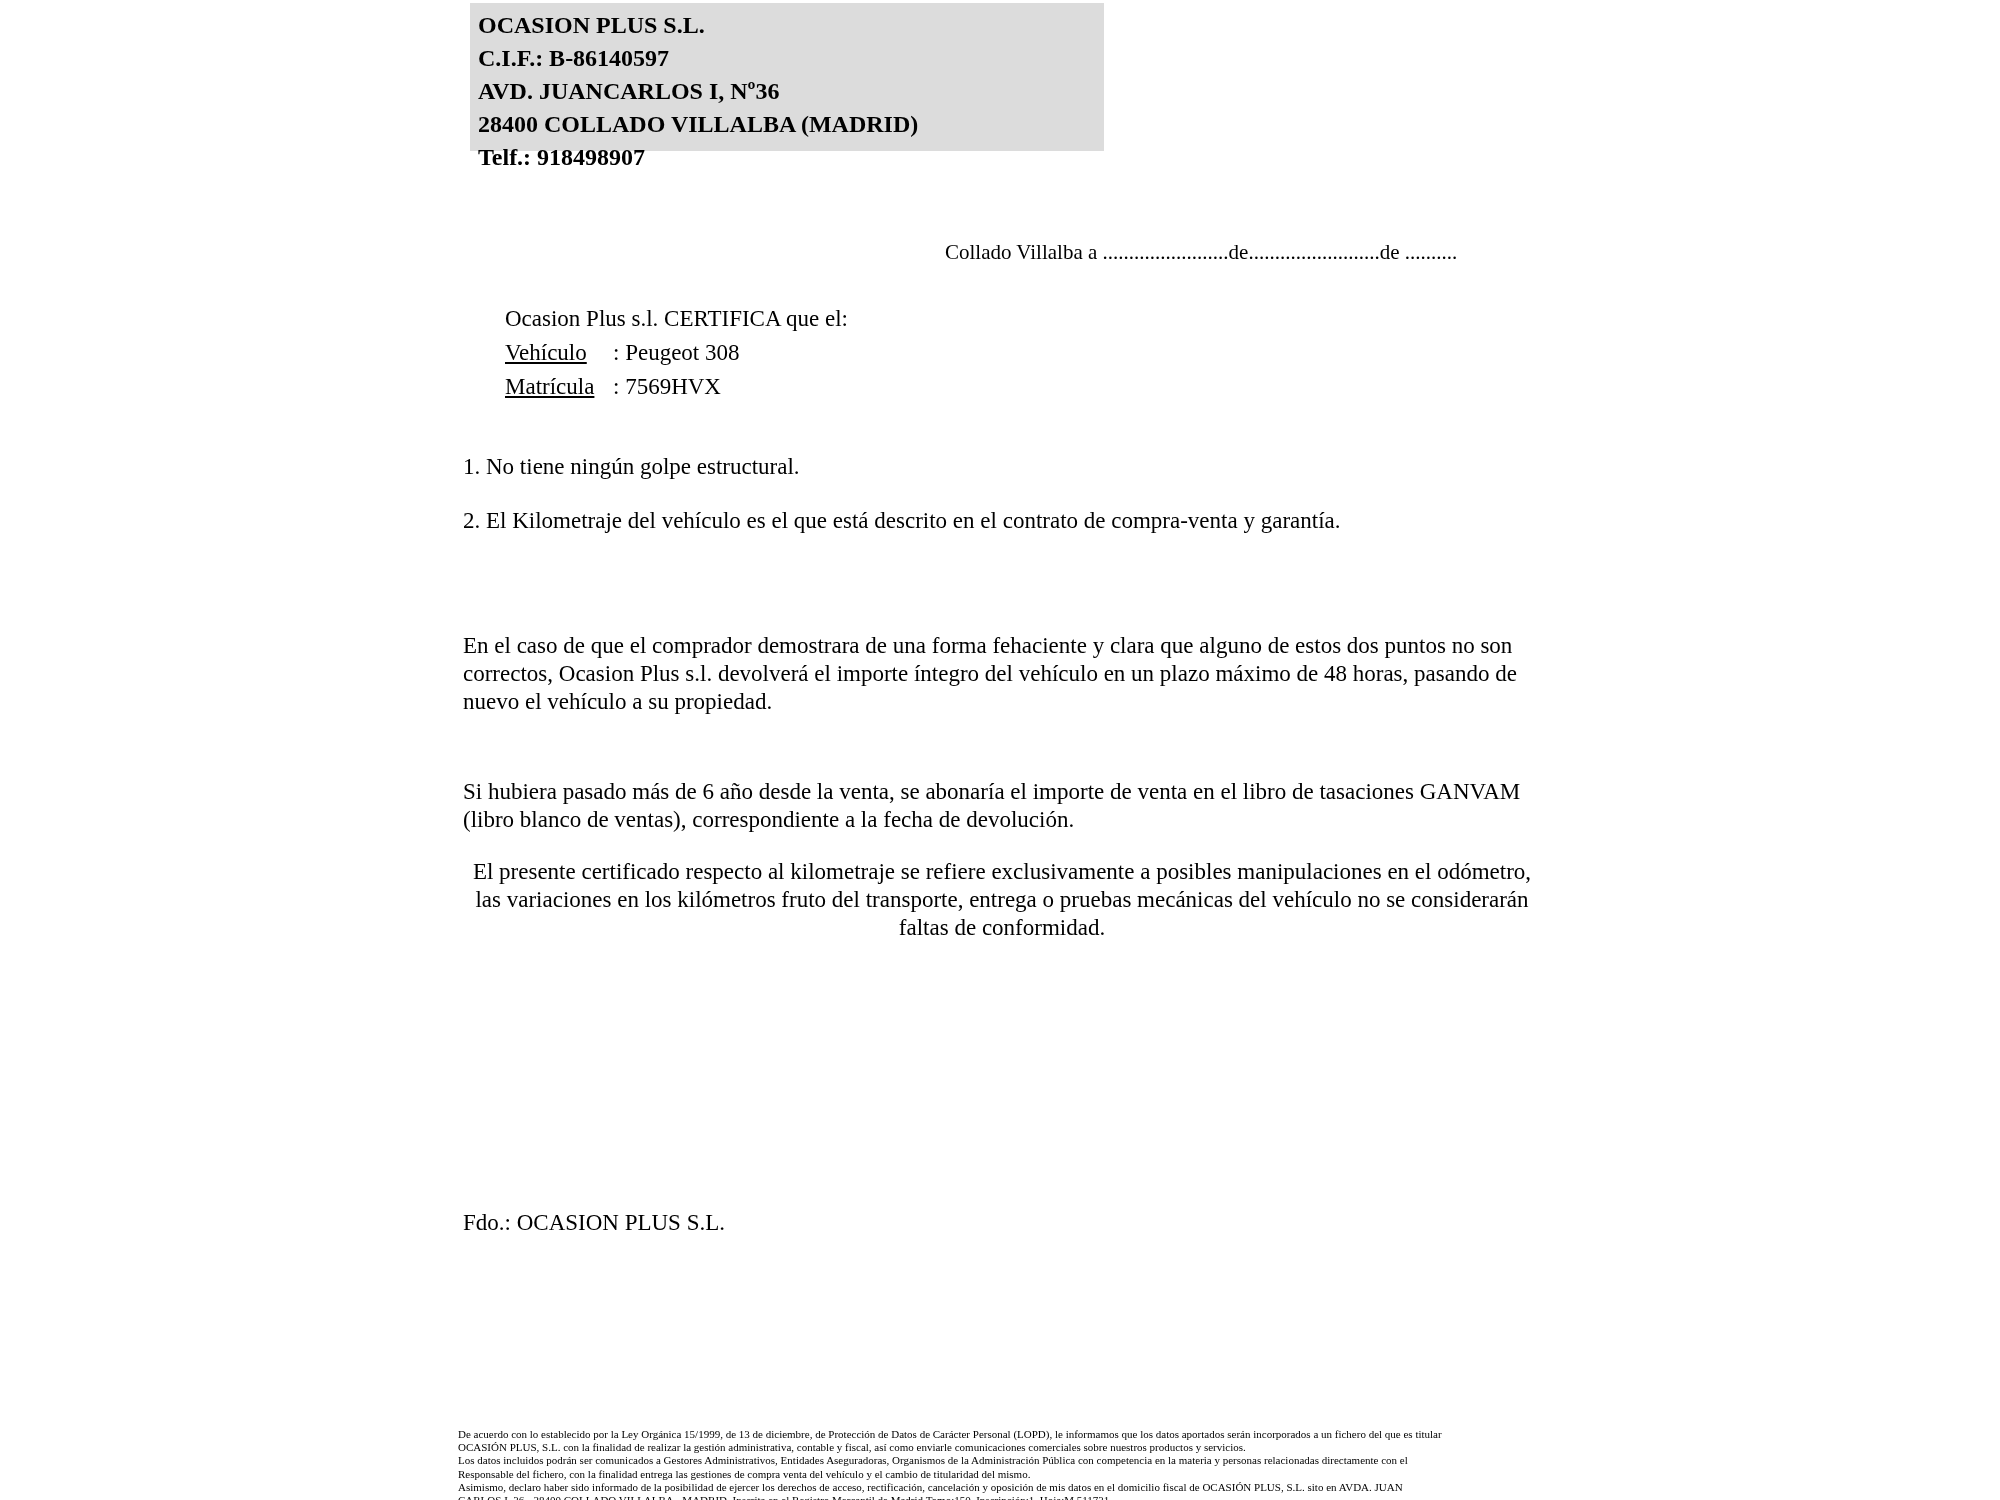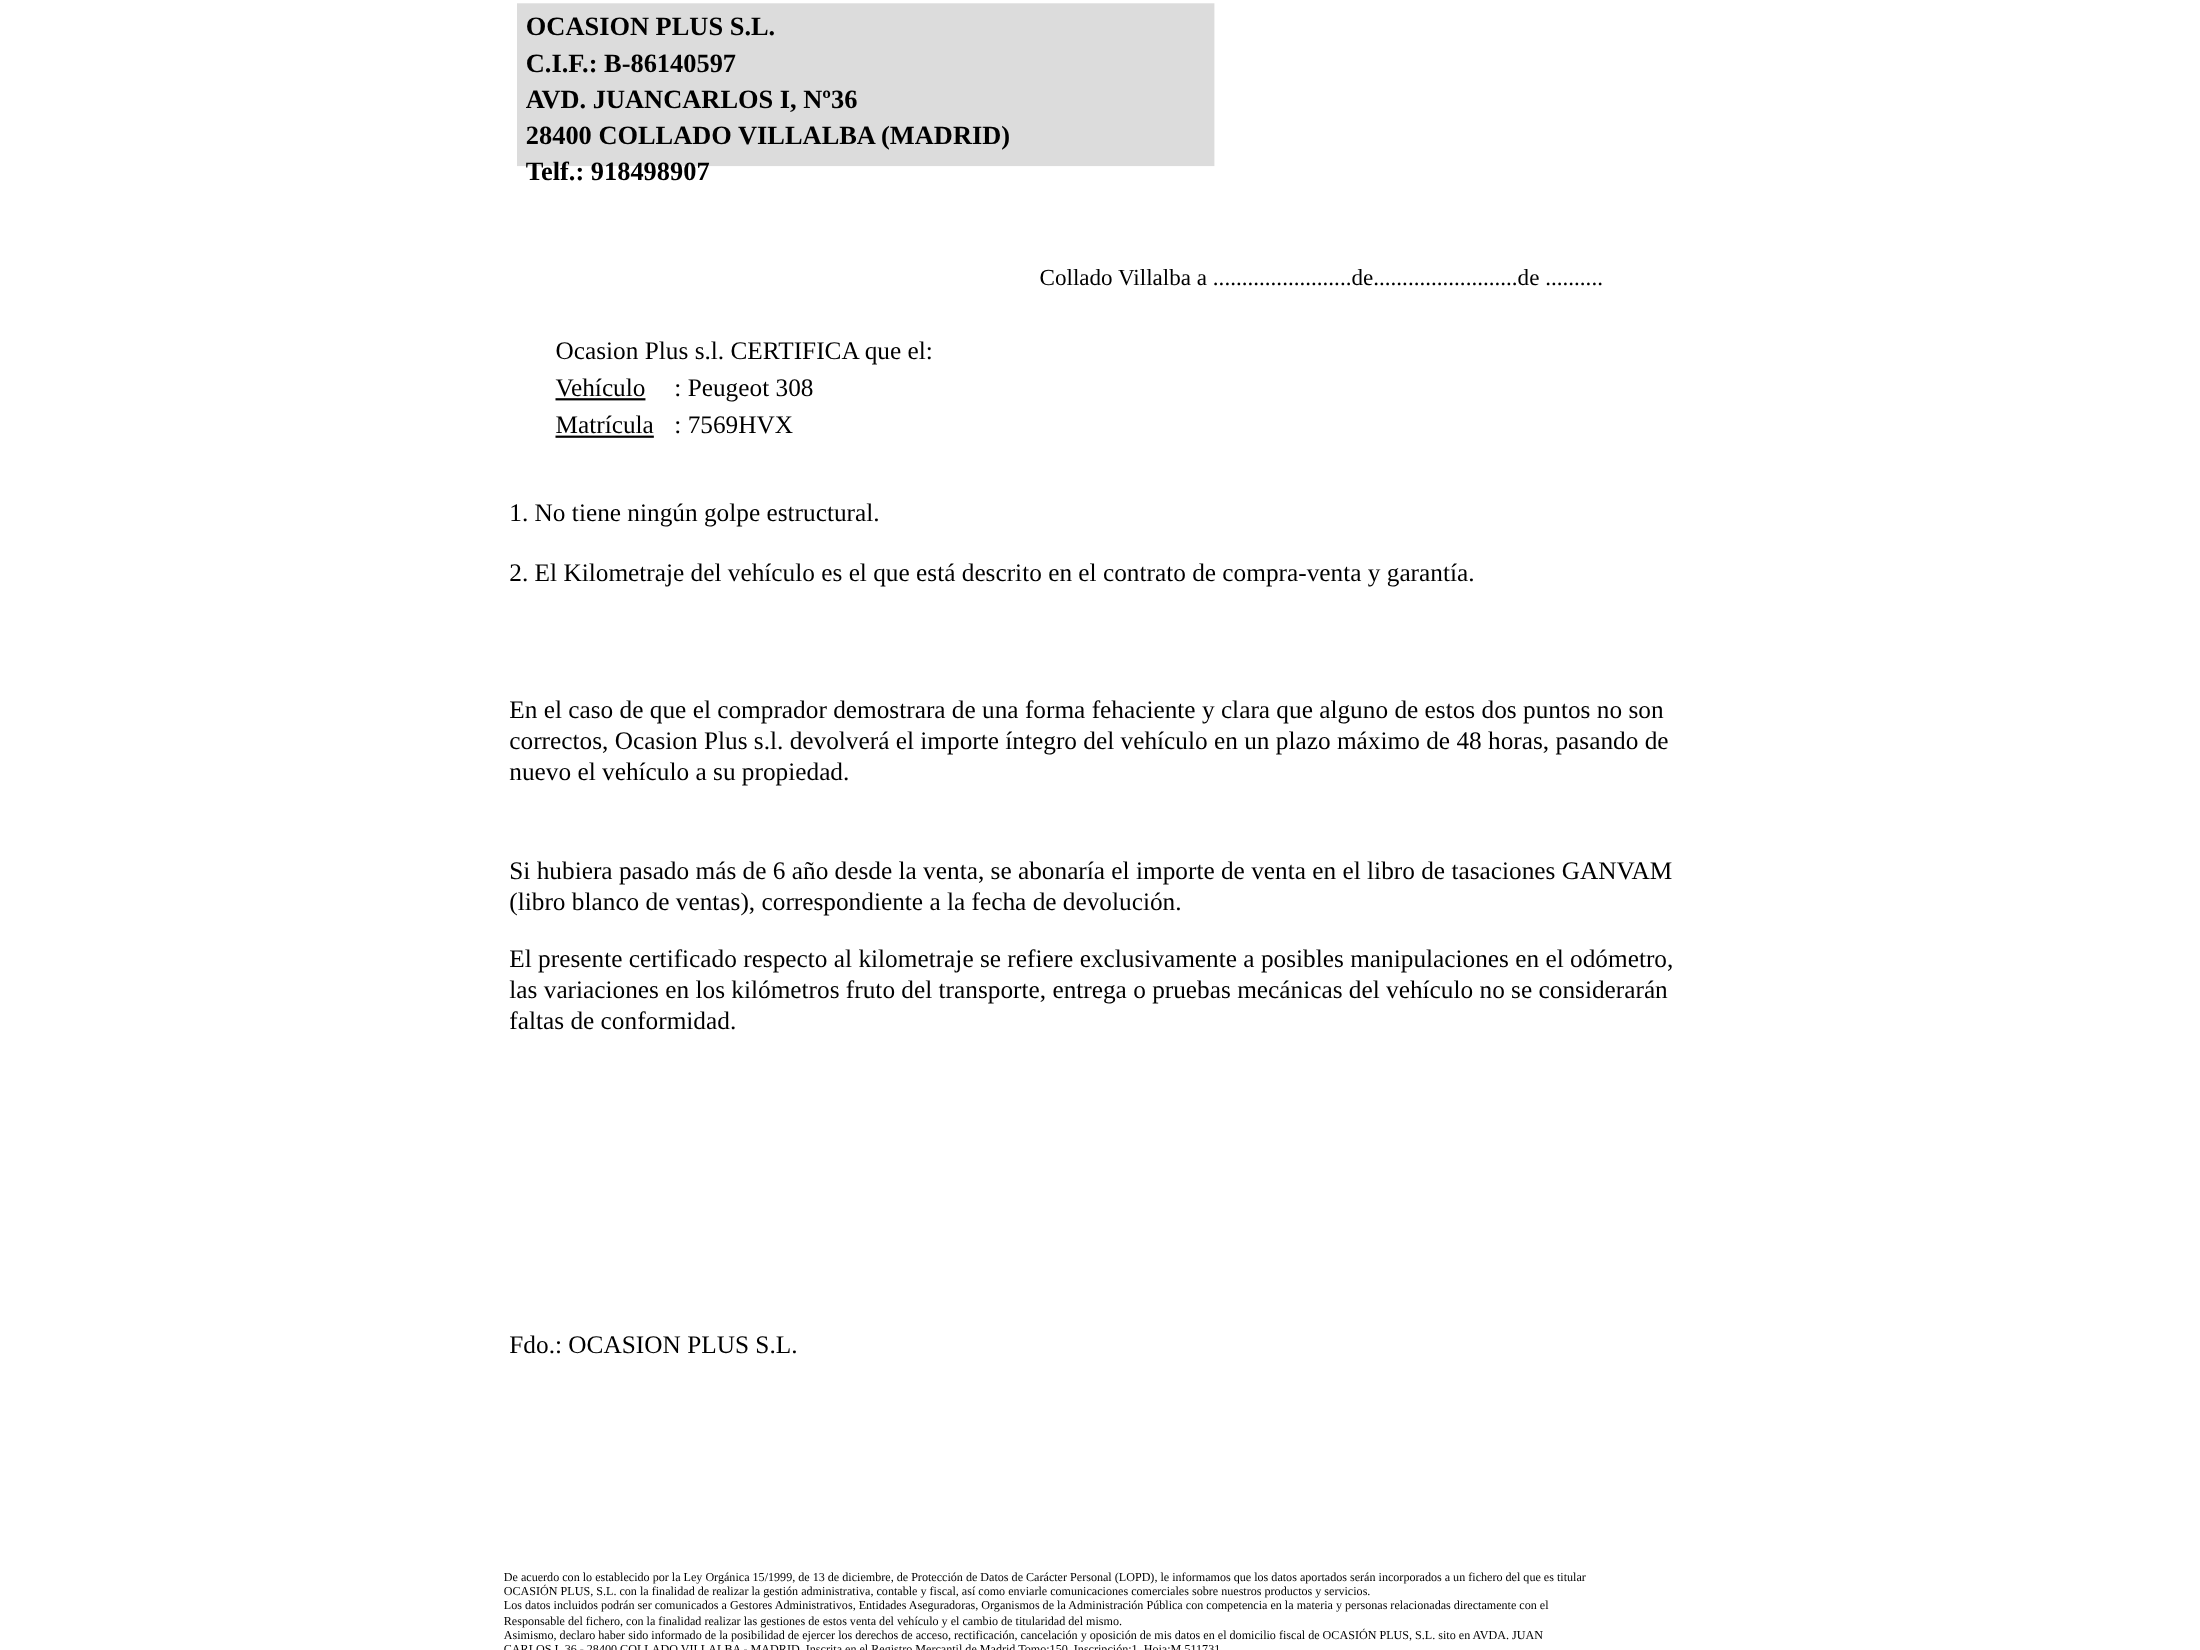--- a/index.html
+++ b/index.html
@@ -76,7 +76,7 @@
   .p1 { top: 632px; }
   .p2 { top: 724px; }
   .p3 { top: 778px; }
-  .p4 { top: 858px; }
+  .p4 { top: 858px; text-align: center; }
   
   .signature {
     position: absolute;

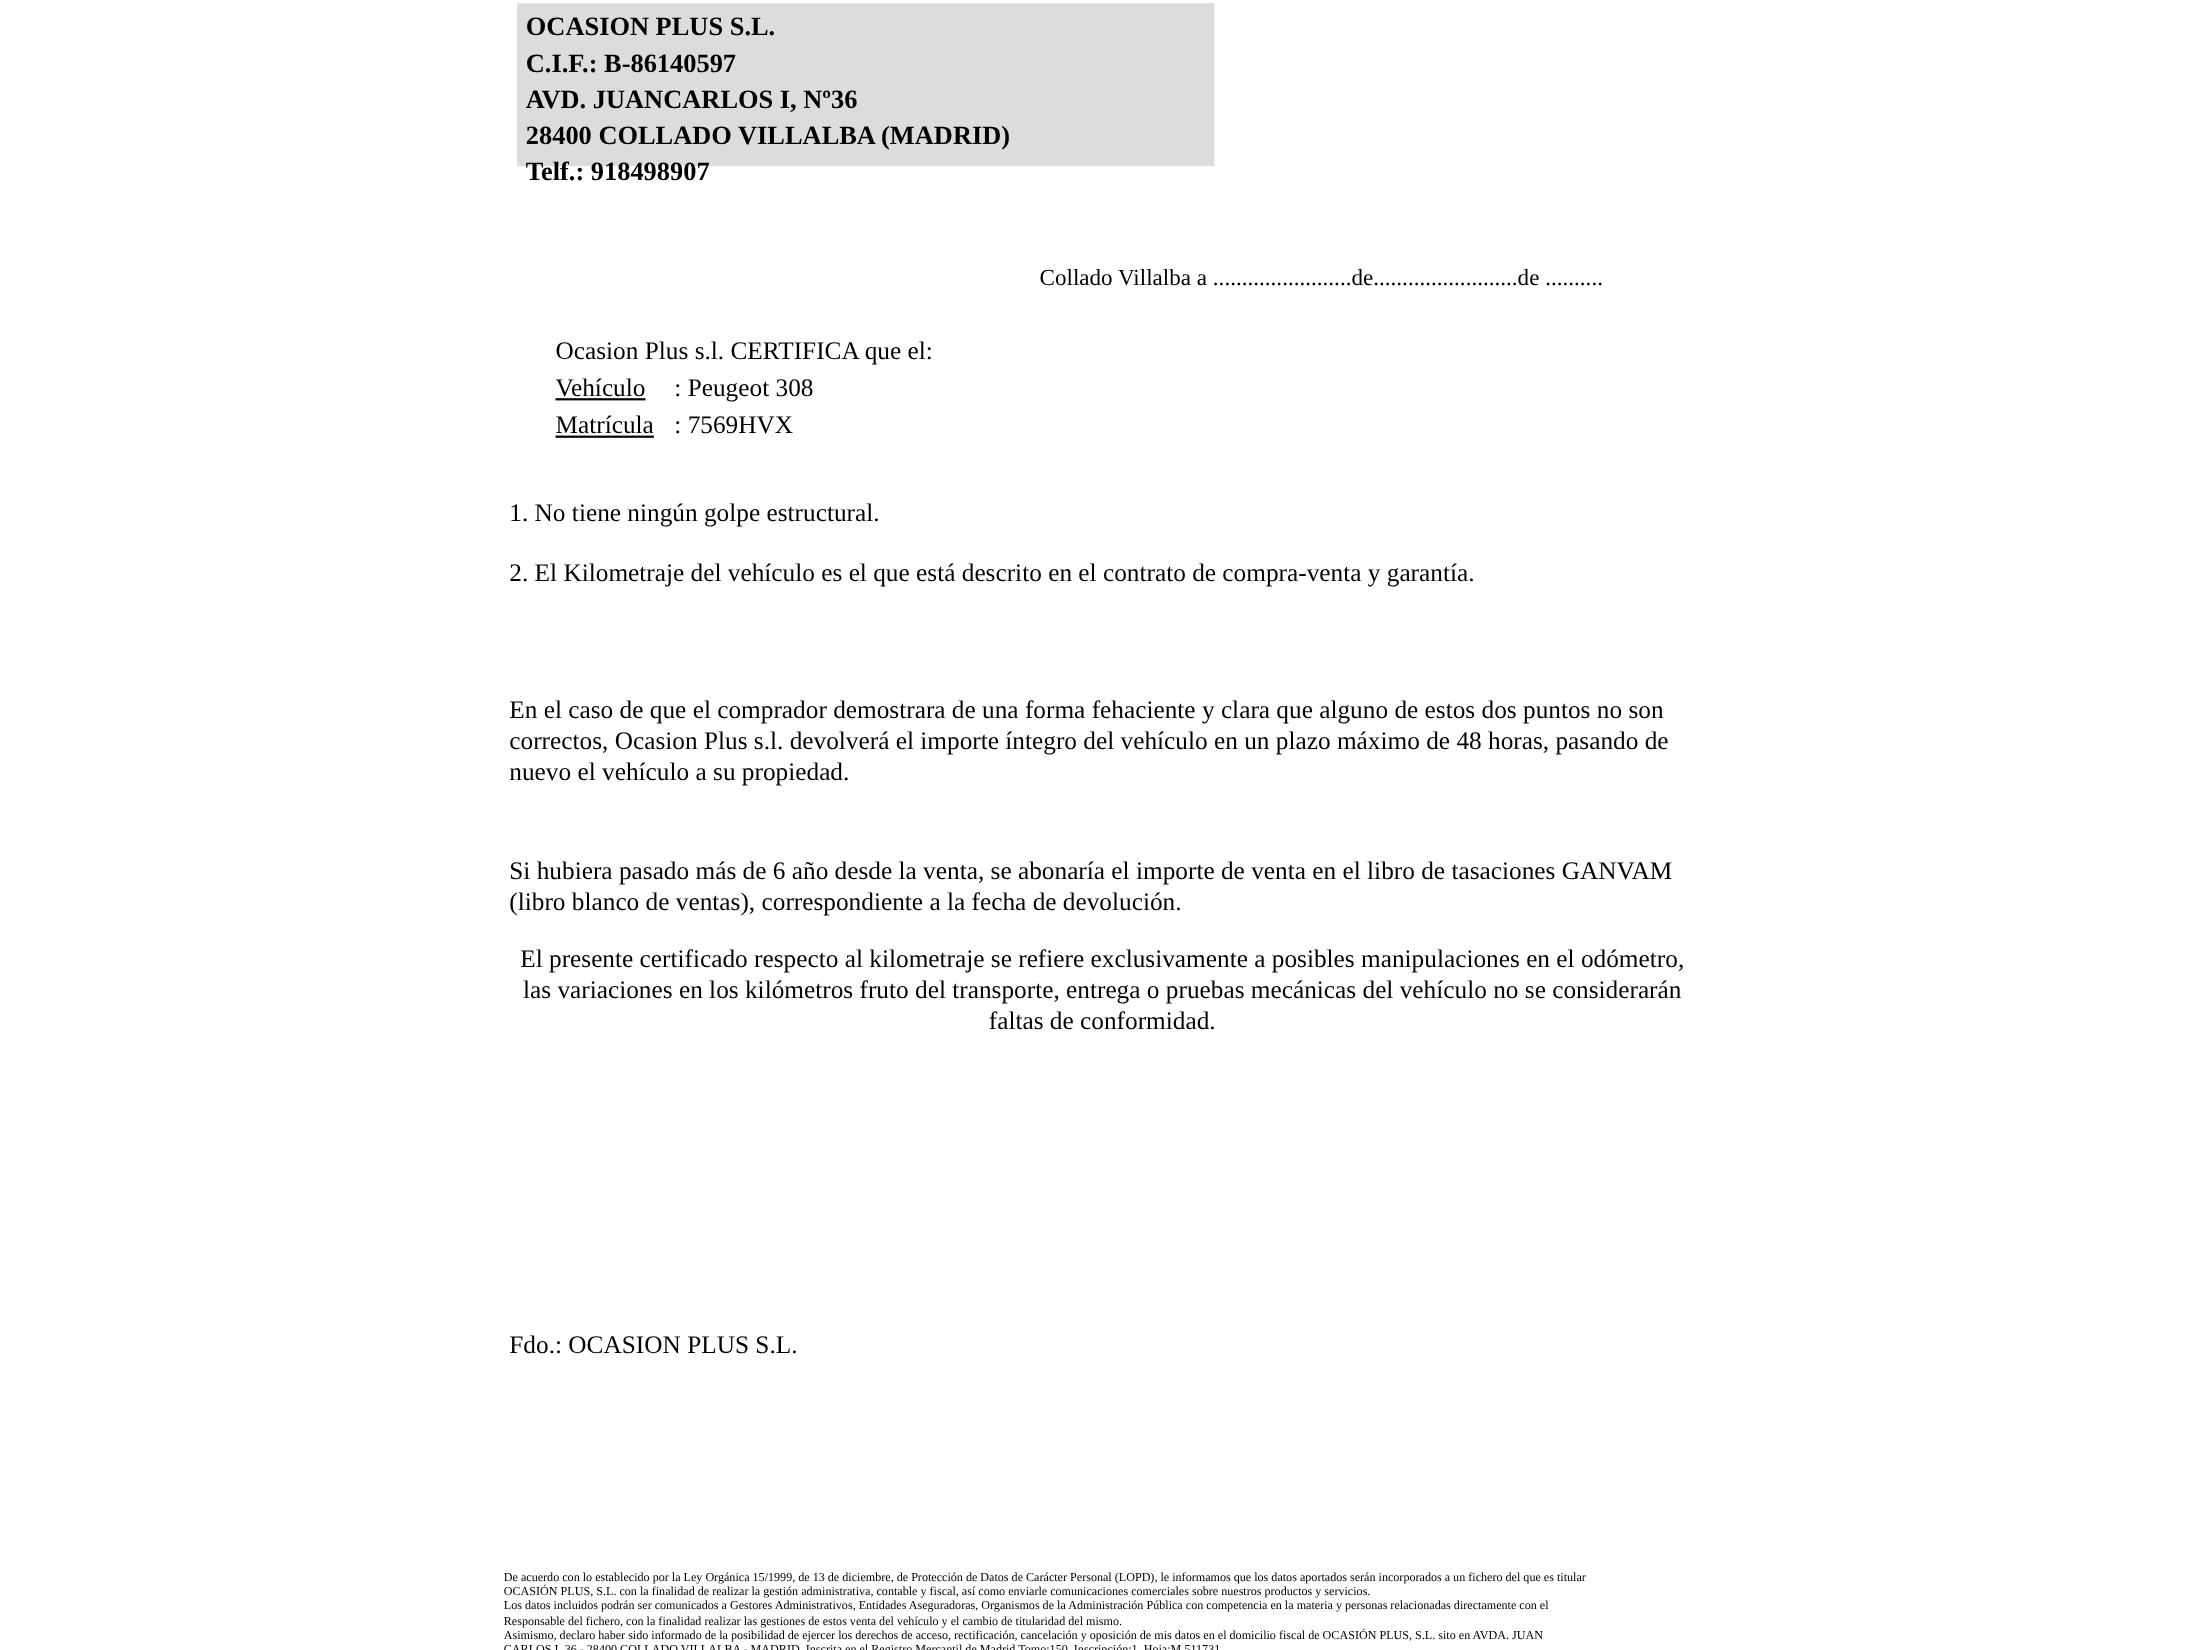--- a/index.html
+++ b/index.html
@@ -134,7 +134,7 @@
     <div class="legal-line">De acuerdo con lo establecido por la Ley Orgánica 15/1999, de 13 de diciembre, de Protección de Datos de Carácter Personal (LOPD), le informamos que los datos aportados serán incorporados a un fichero del que es titular</div>
     <div class="legal-line">OCASIÓN PLUS, S.L. con la finalidad de realizar la gestión administrativa, contable y fiscal, así como enviarle comunicaciones comerciales sobre nuestros productos y servicios.</div>
     <div class="legal-line">Los datos incluidos podrán ser comunicados a Gestores Administrativos, Entidades Aseguradoras, Organismos de la Administración Pública con competencia en la materia y personas relacionadas directamente con el</div>
-    <div class="legal-line">Responsable del fichero, con la finalidad realizar las gestiones de estos venta del vehículo y el cambio de titularidad del mismo.</div>
+    <div class="legal-line">Responsable del fichero, con la finalidad entrega las gestiones de compra venta del vehículo y el cambio de titularidad del mismo.</div>
     <div class="legal-line">Asimismo, declaro haber sido informado de la posibilidad de ejercer los derechos de acceso, rectificación, cancelación y oposición de mis datos en el domicilio fiscal de OCASIÓN PLUS, S.L. sito en AVDA. JUAN</div>
     <div class="legal-line">CARLOS I, 36 - 28400 COLLADO VILLALBA - MADRID. Inscrita en el Registro Mercantil de Madrid Tomo:150, Inscripción:1, Hoja:M 511731</div>
   </div>

